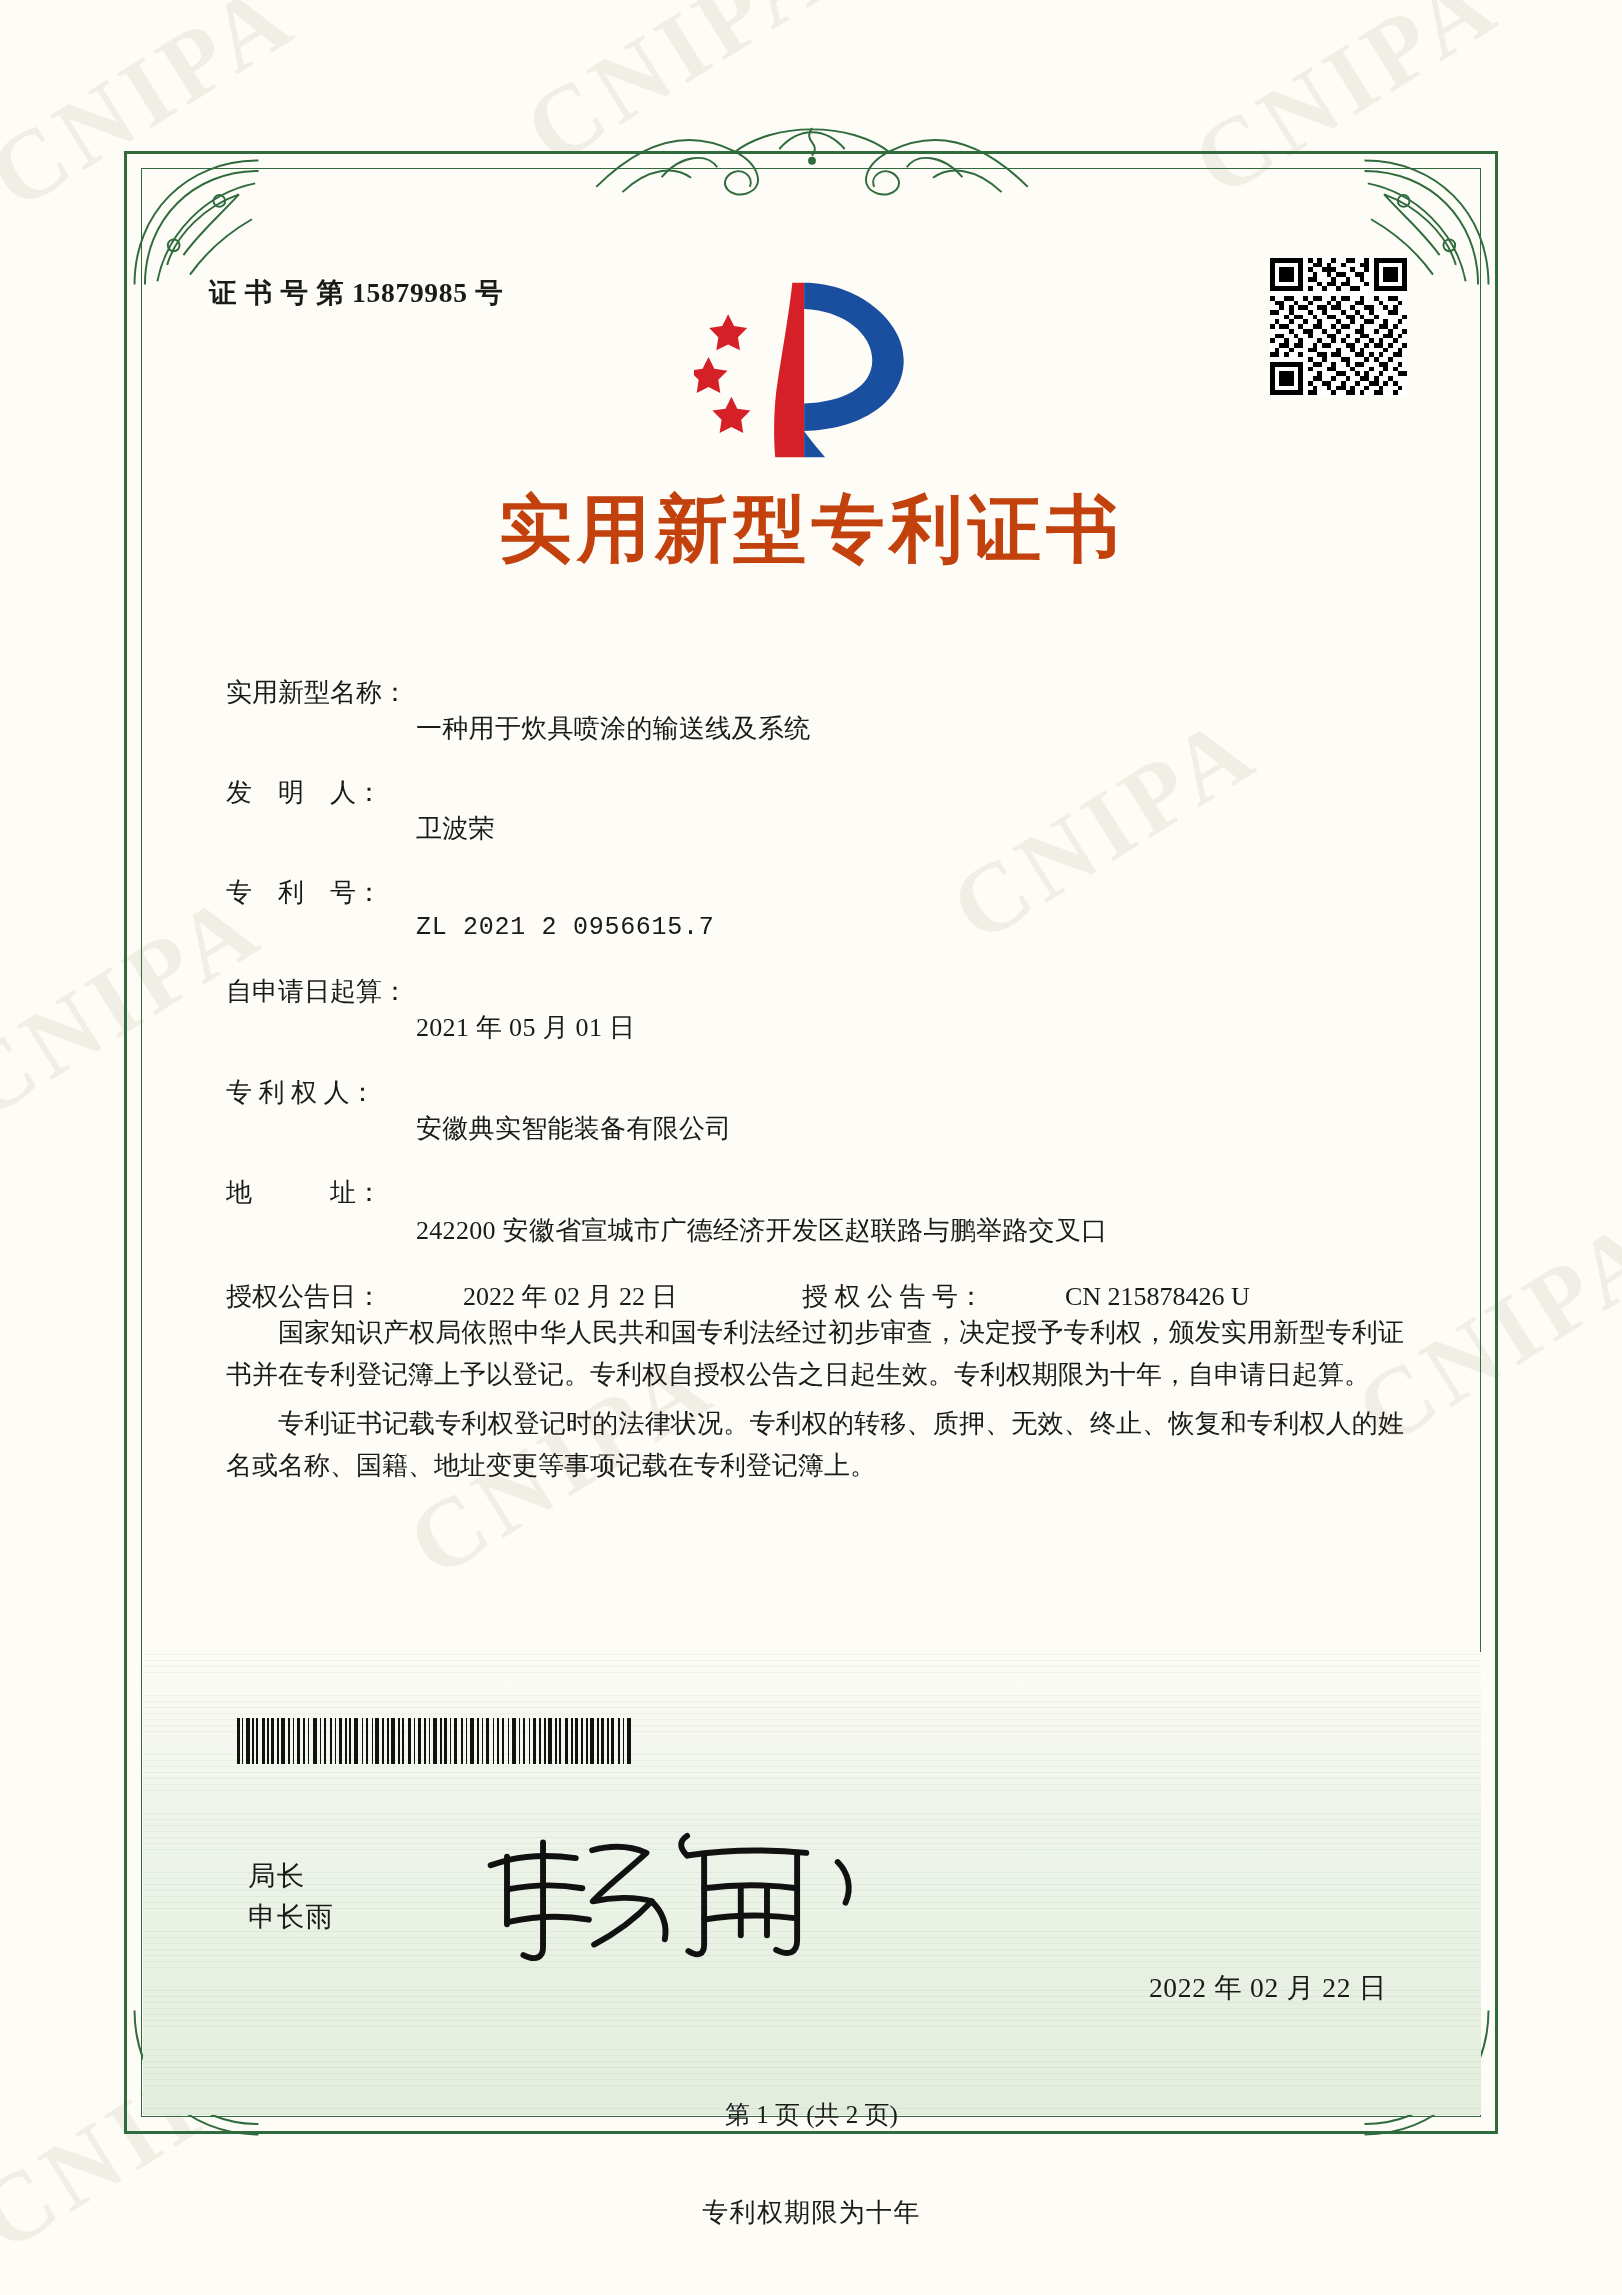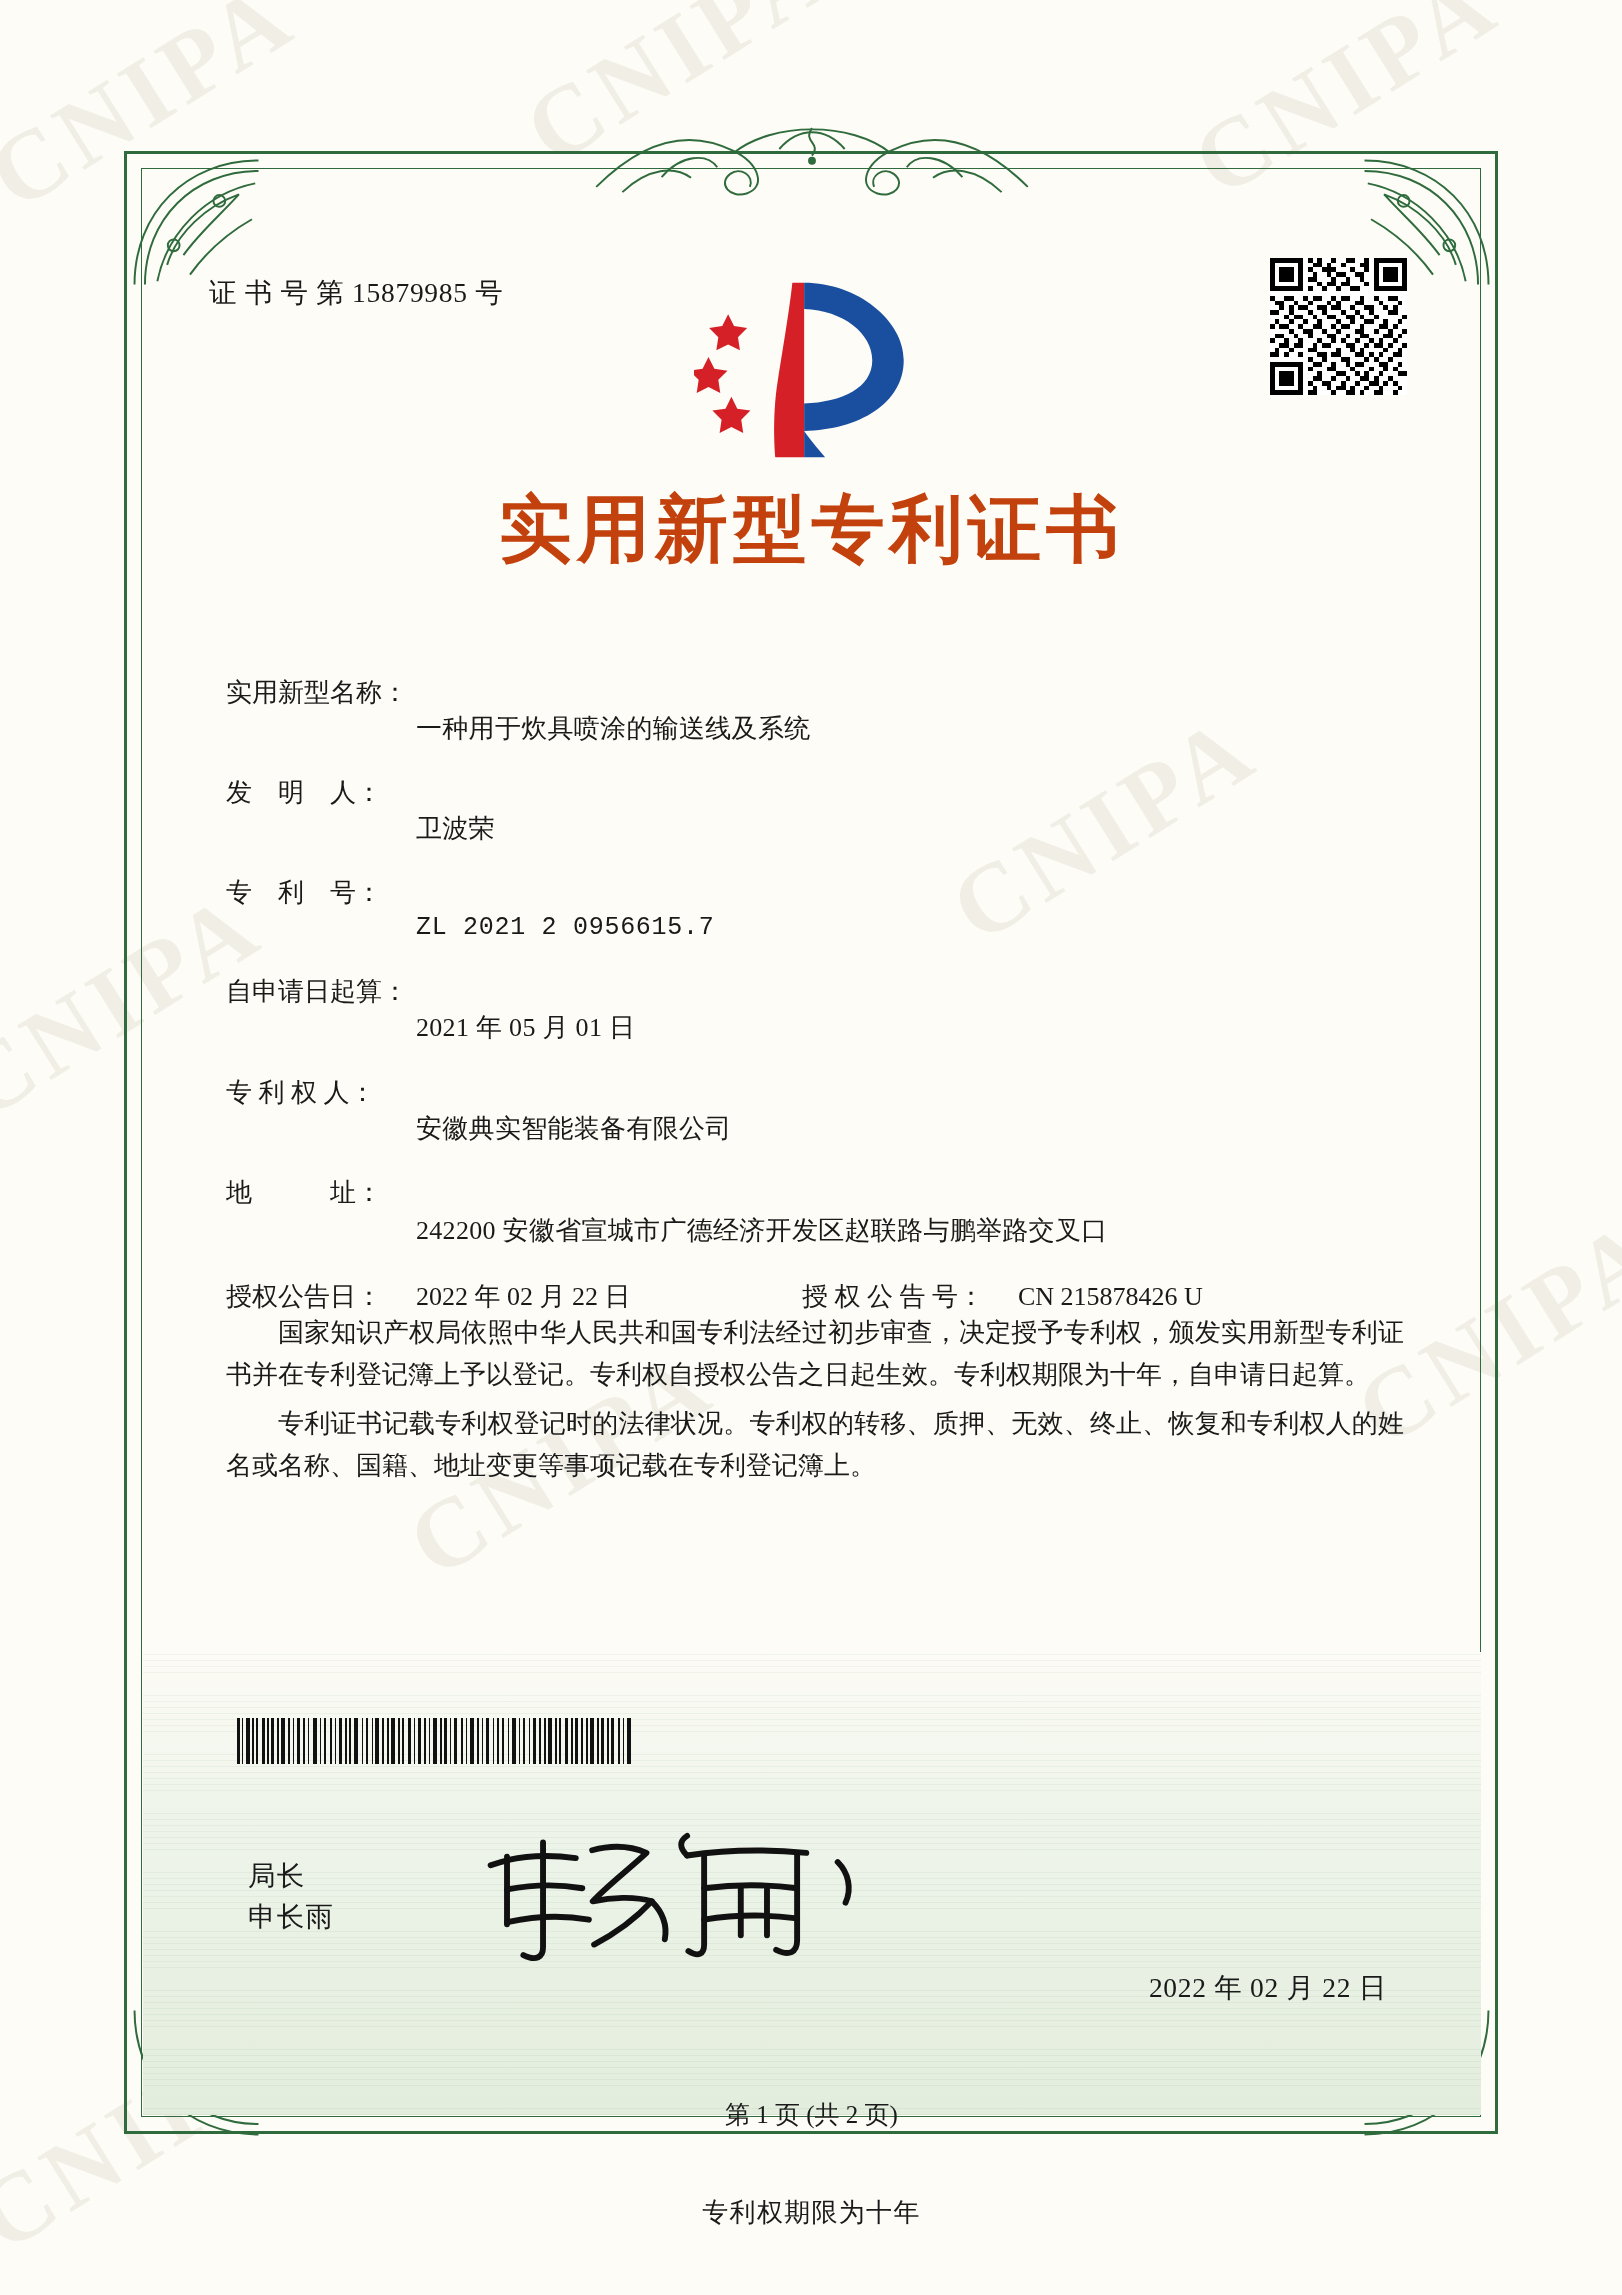--- a/index.html
+++ b/index.html
@@ -87,6 +87,7 @@
     font-size: 27.5px;
     letter-spacing: 0.7px;
     white-space: nowrap;
+    font-weight: bold;
   }
   .qr {
     position: absolute;

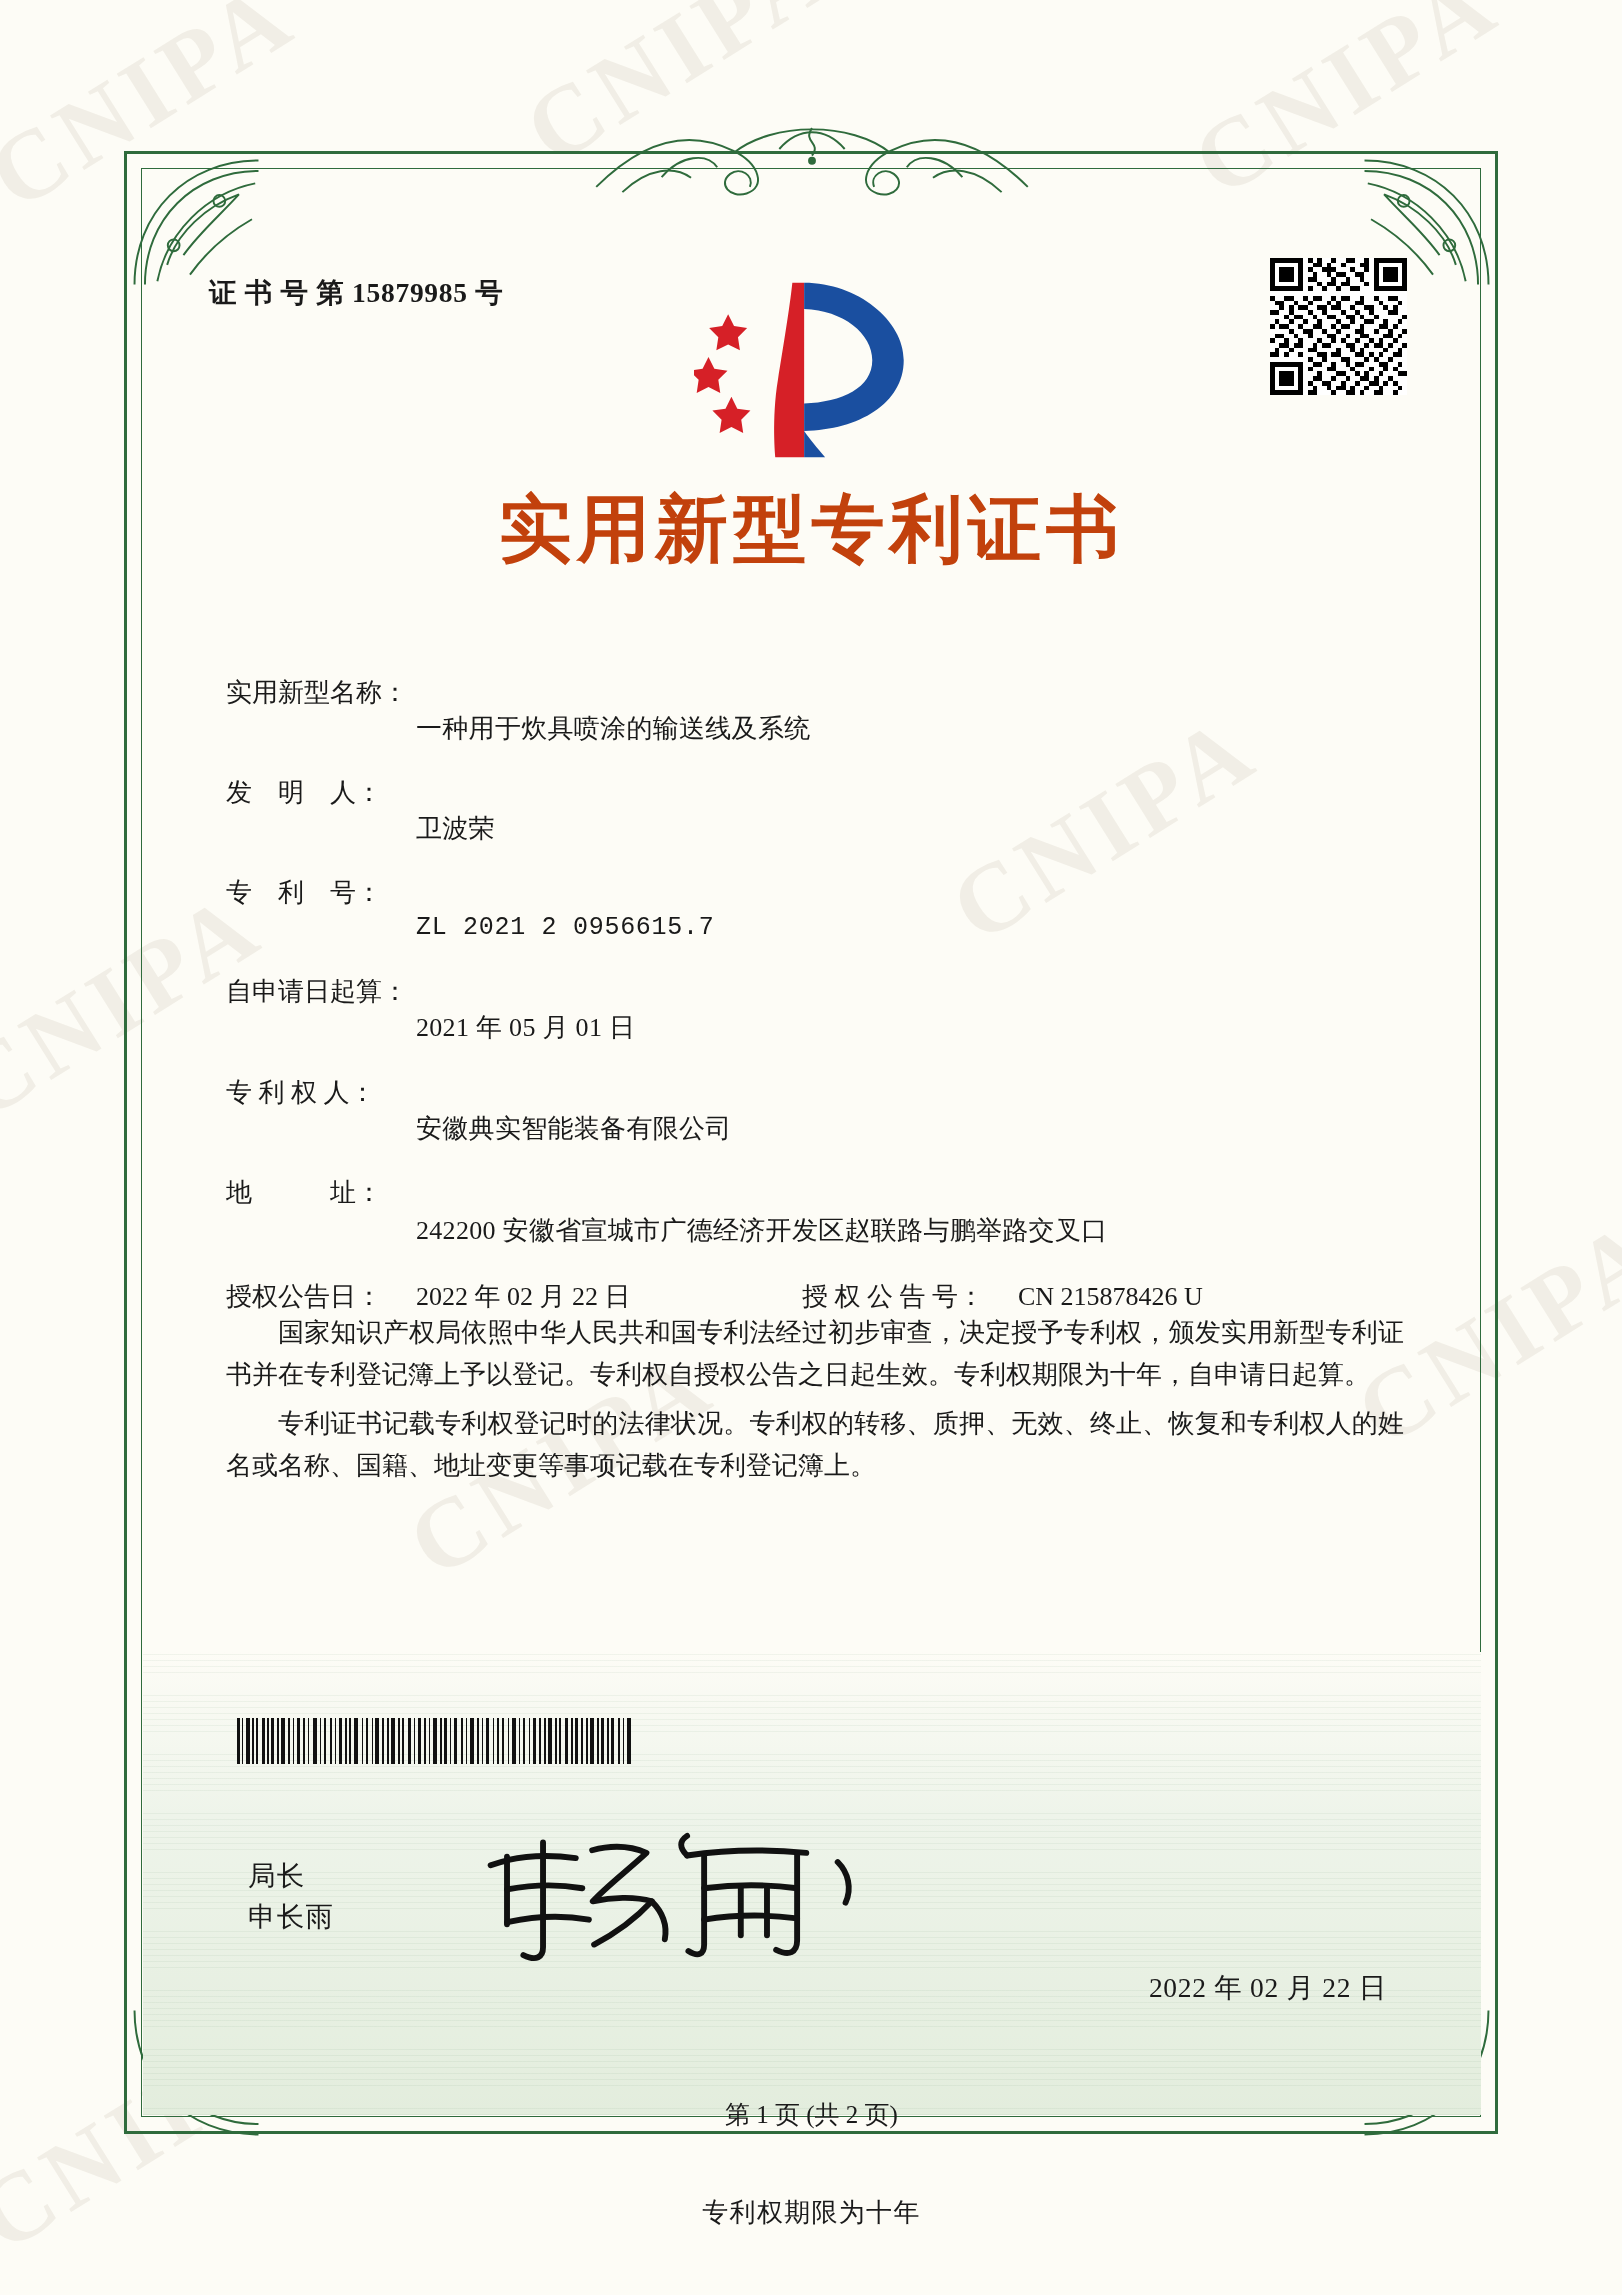--- a/index.html
+++ b/index.html
@@ -158,7 +158,7 @@
     align-items: flex-start;
     margin-bottom: 26px;
   }
-  .field-row2 .seg { display: flex; }
+  .field-row2 .seg { display: flex; gap: 47px; }
   .field-row2 .seg1 { width: 576px; flex: 0 0 576px; }
   .field-row2 .lbl { width: 190px; flex: 0 0 190px; white-space: pre; }
   .field-row2 .lbl2 { width: 216px; flex: 0 0 216px; white-space: pre; }

